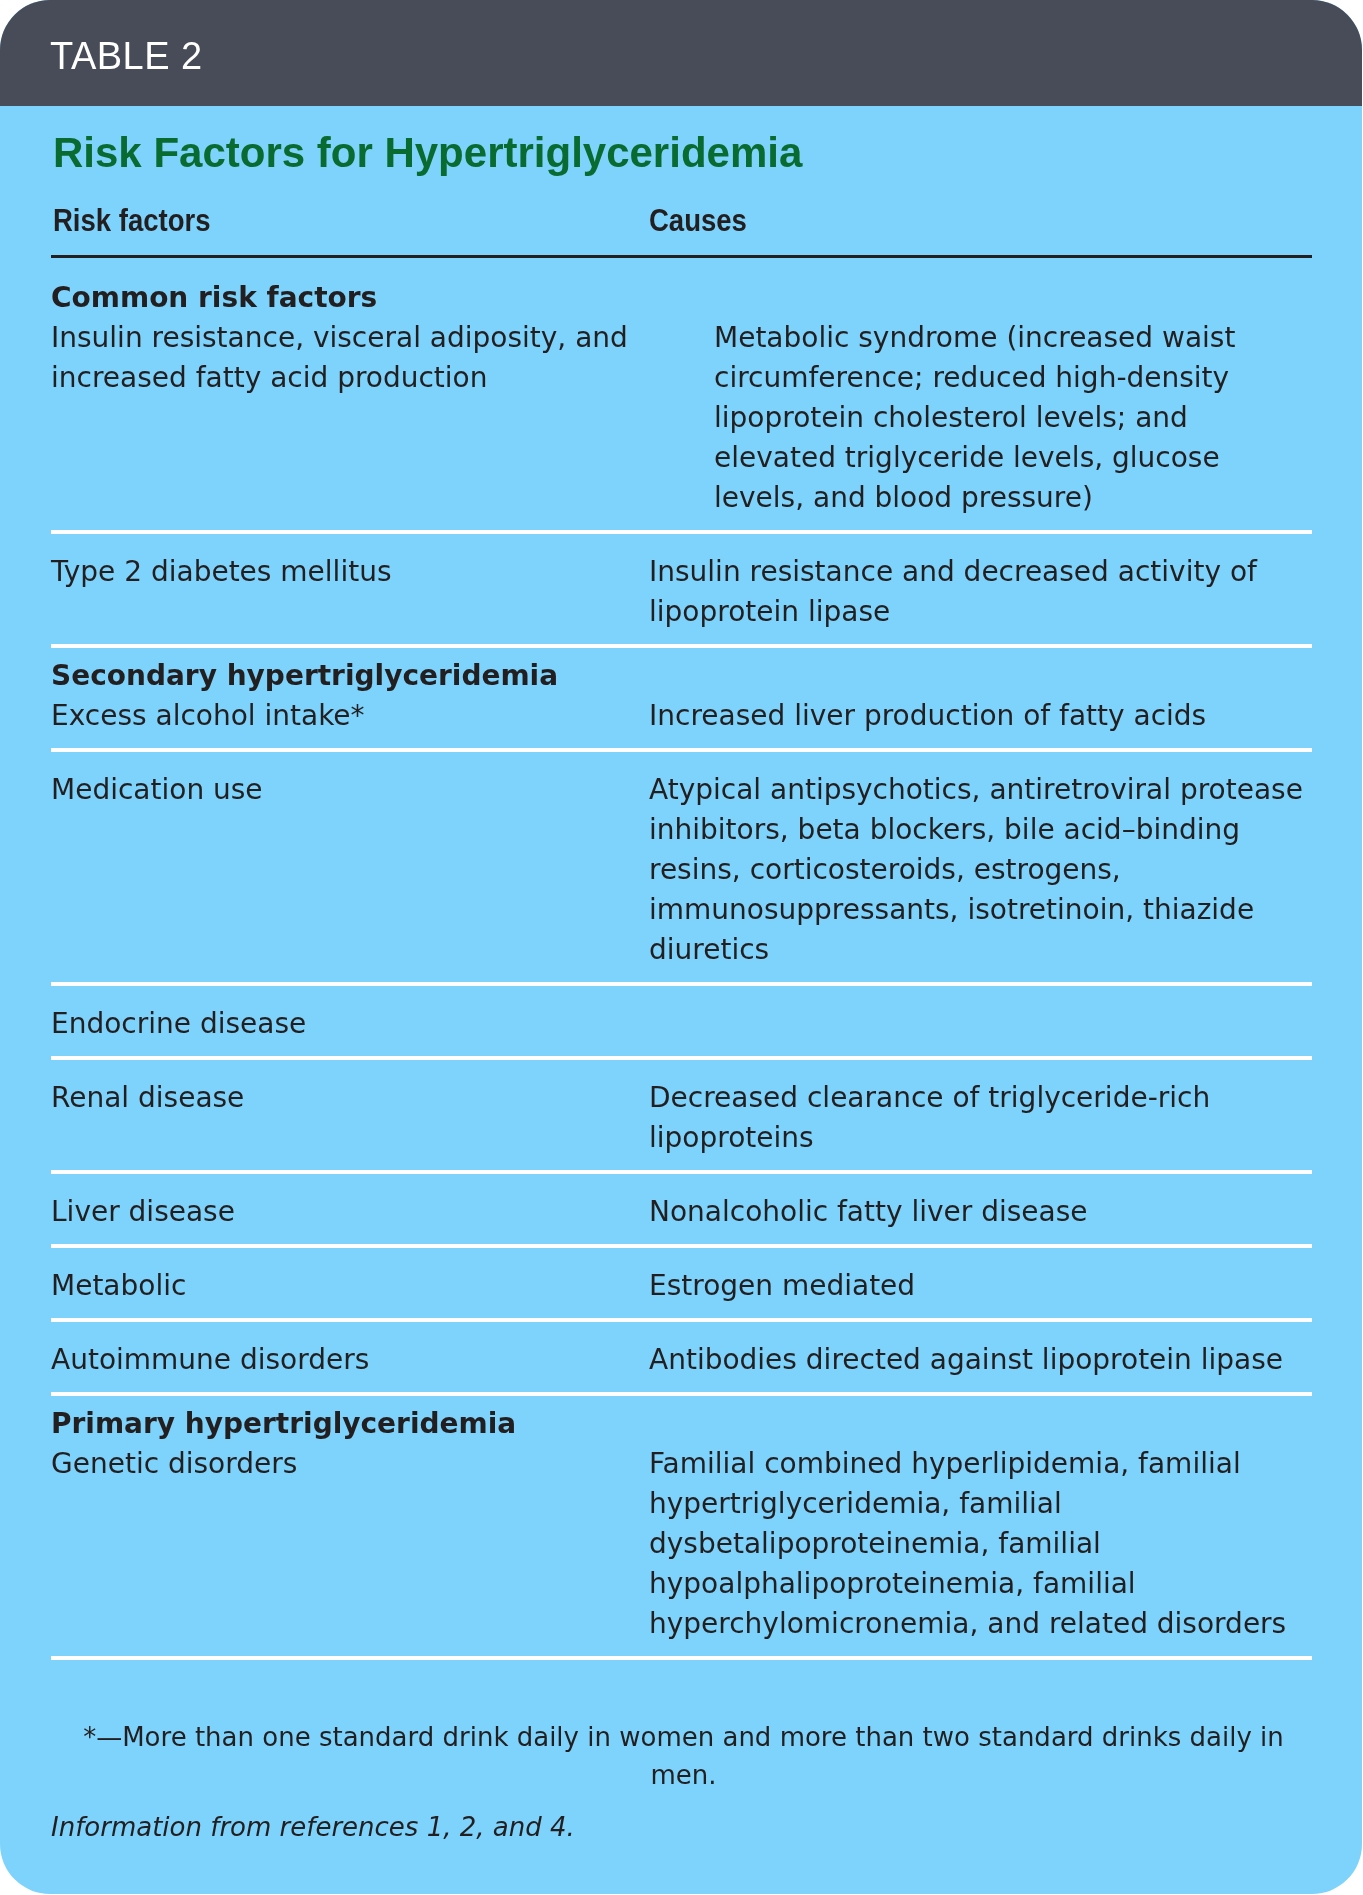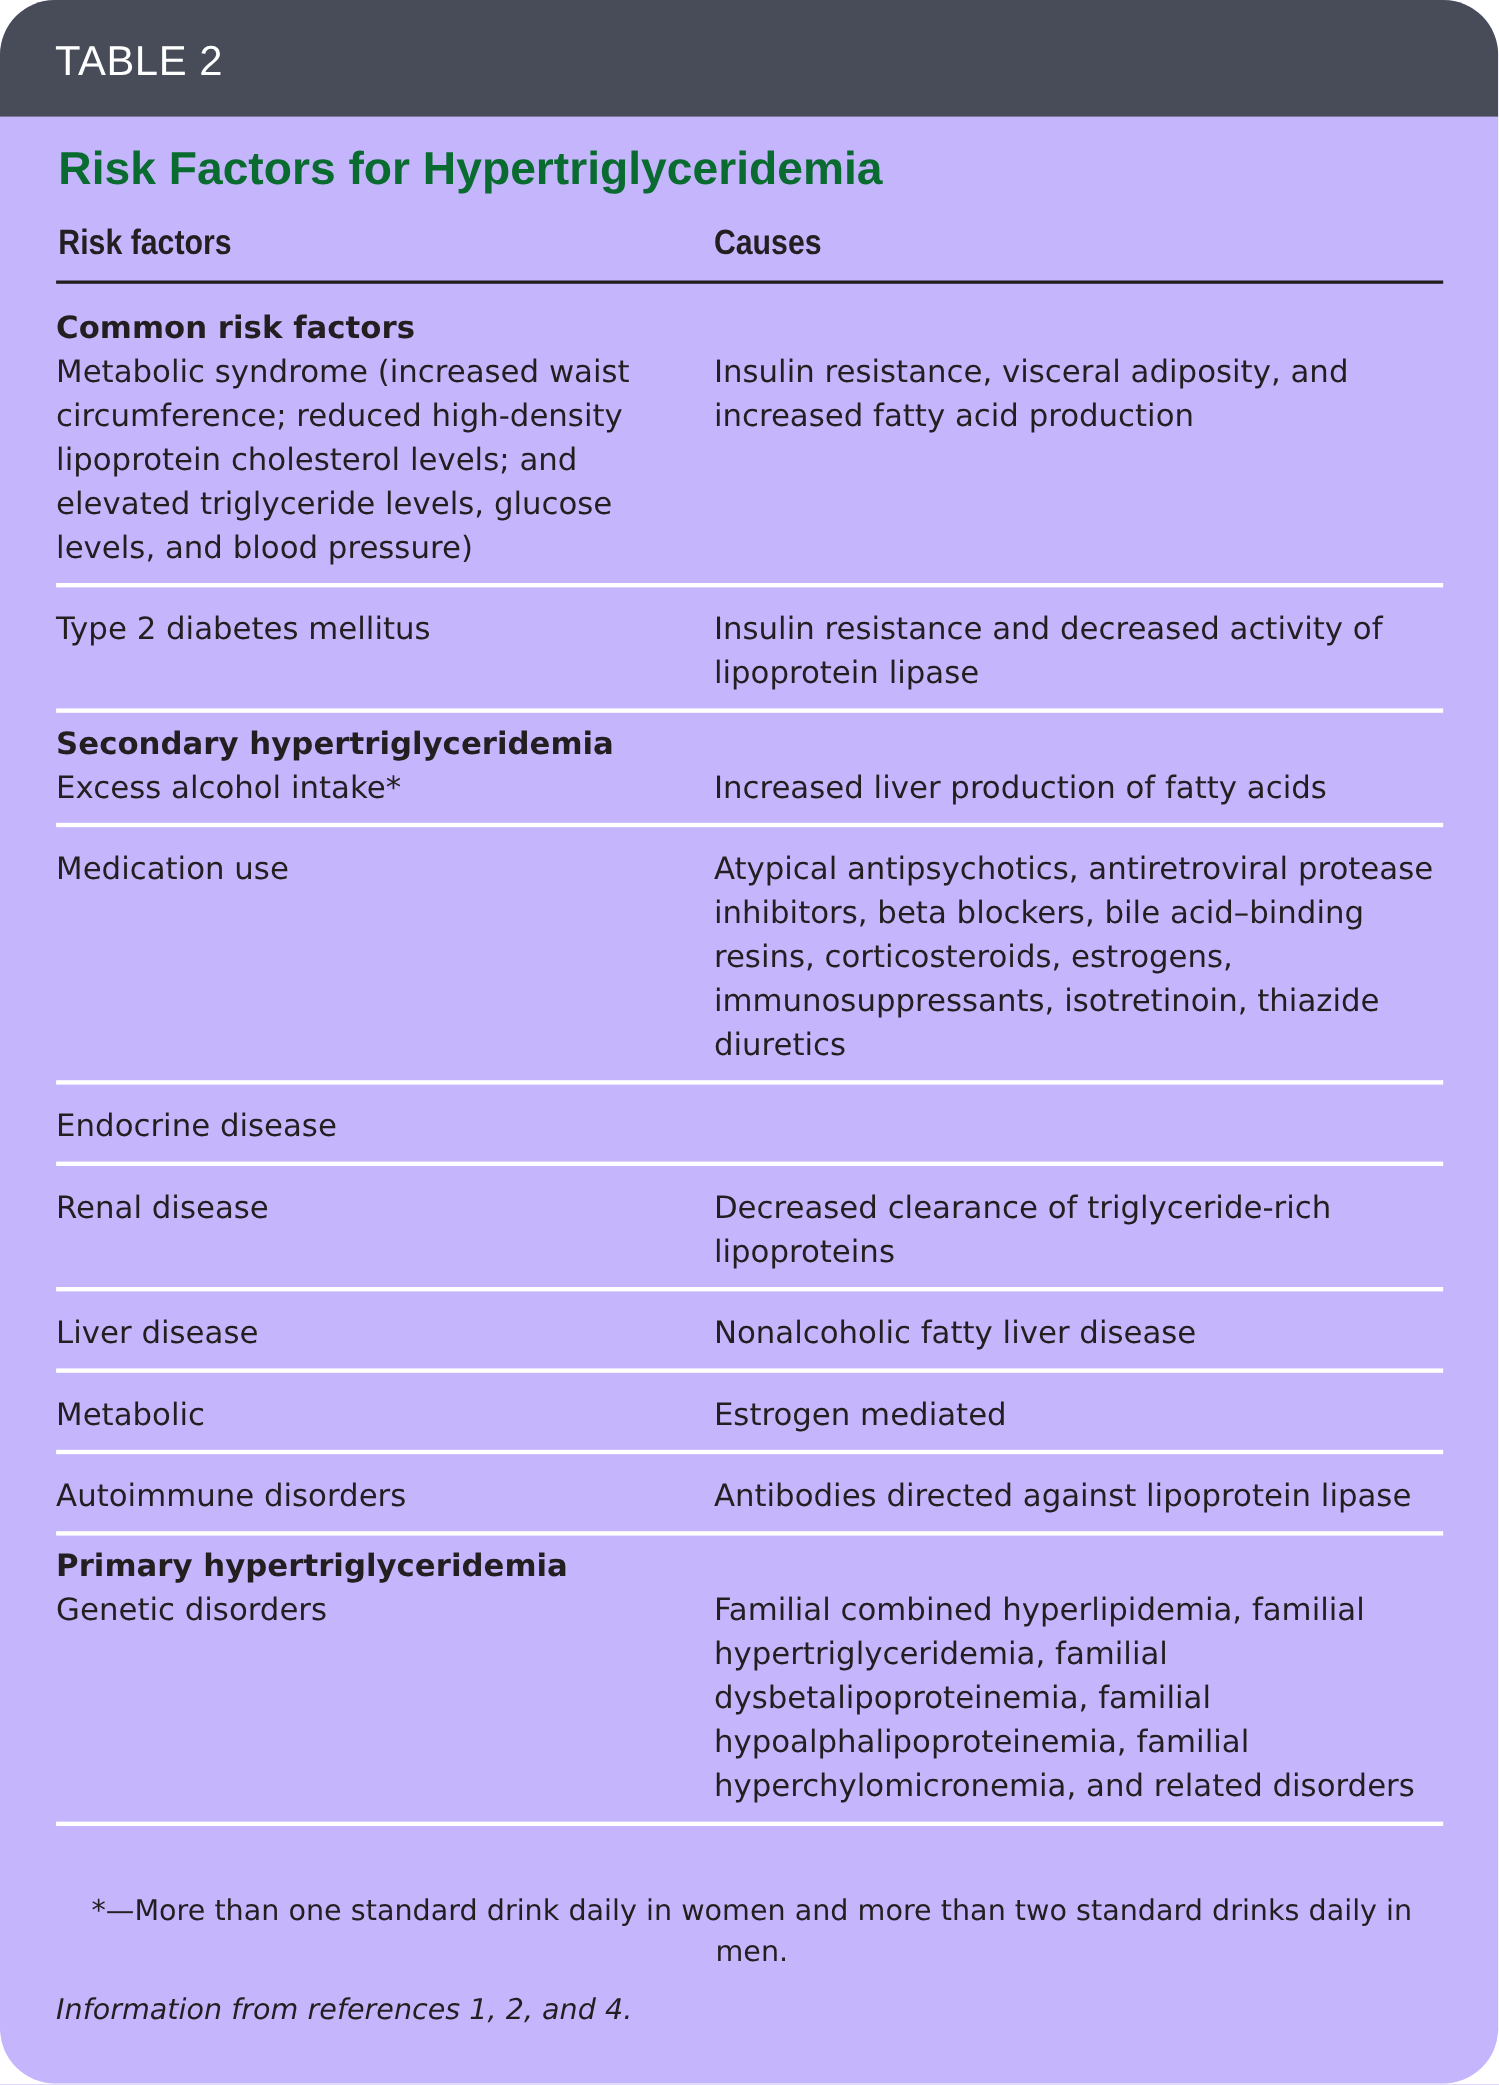--- a/index.html
+++ b/index.html
@@ -14,7 +14,7 @@
     .card {
       position: absolute; left: 0; top: 0;
       width: 1362px; height: 1894px;
-      background: #c4b5fd;
+      background: #7dd3fc;
       border-radius: 50px;
       overflow: hidden;
     }

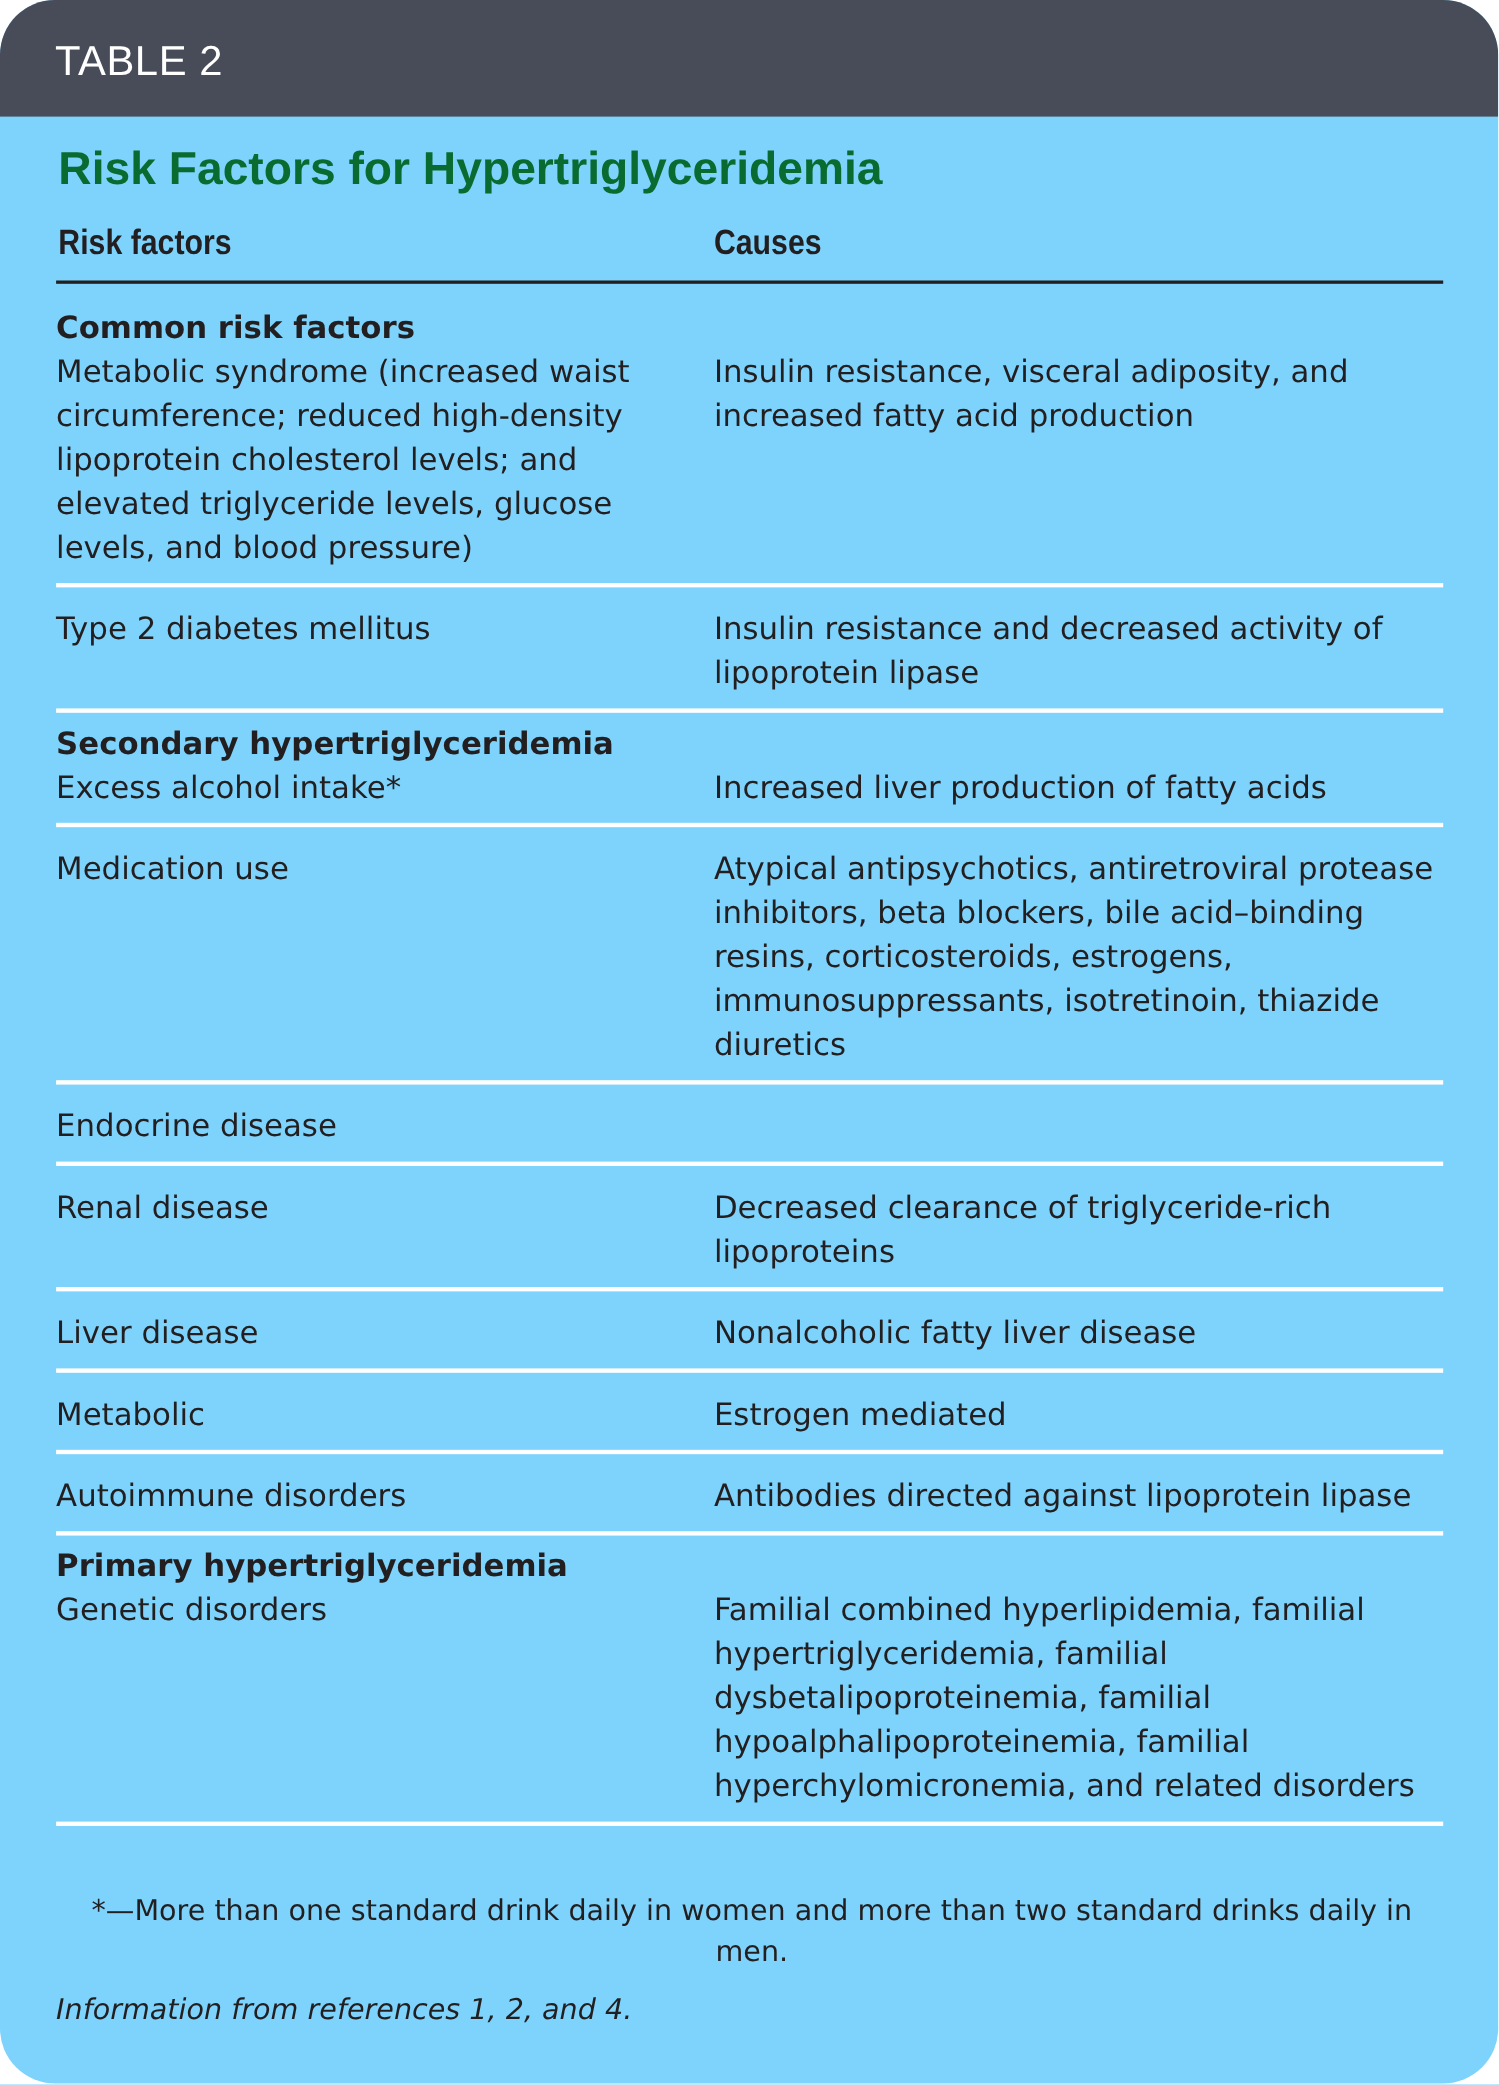--- a/index.html
+++ b/index.html
@@ -87,8 +87,8 @@
     <div class="section">
       <div class="section-head">Common risk factors</div>
       <div class="row first-in-section">
+        <div class="cell right">Insulin resistance, visceral adiposity, and increased fatty acid production</div>
         <div class="cell left">Metabolic syndrome (increased waist circumference; reduced high-density lipoprotein cholesterol levels; and elevated triglyceride levels, glucose levels, and blood pressure)</div>
-        <div class="cell right">Insulin resistance, visceral adiposity, and increased fatty acid production</div>
       </div>
       <div class="row after-sep">
         <div class="cell left">Type 2 diabetes mellitus</div>

